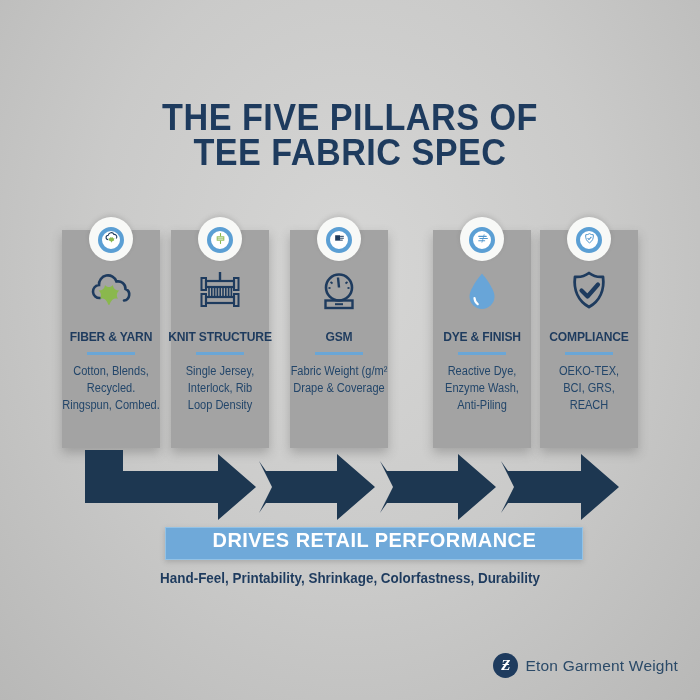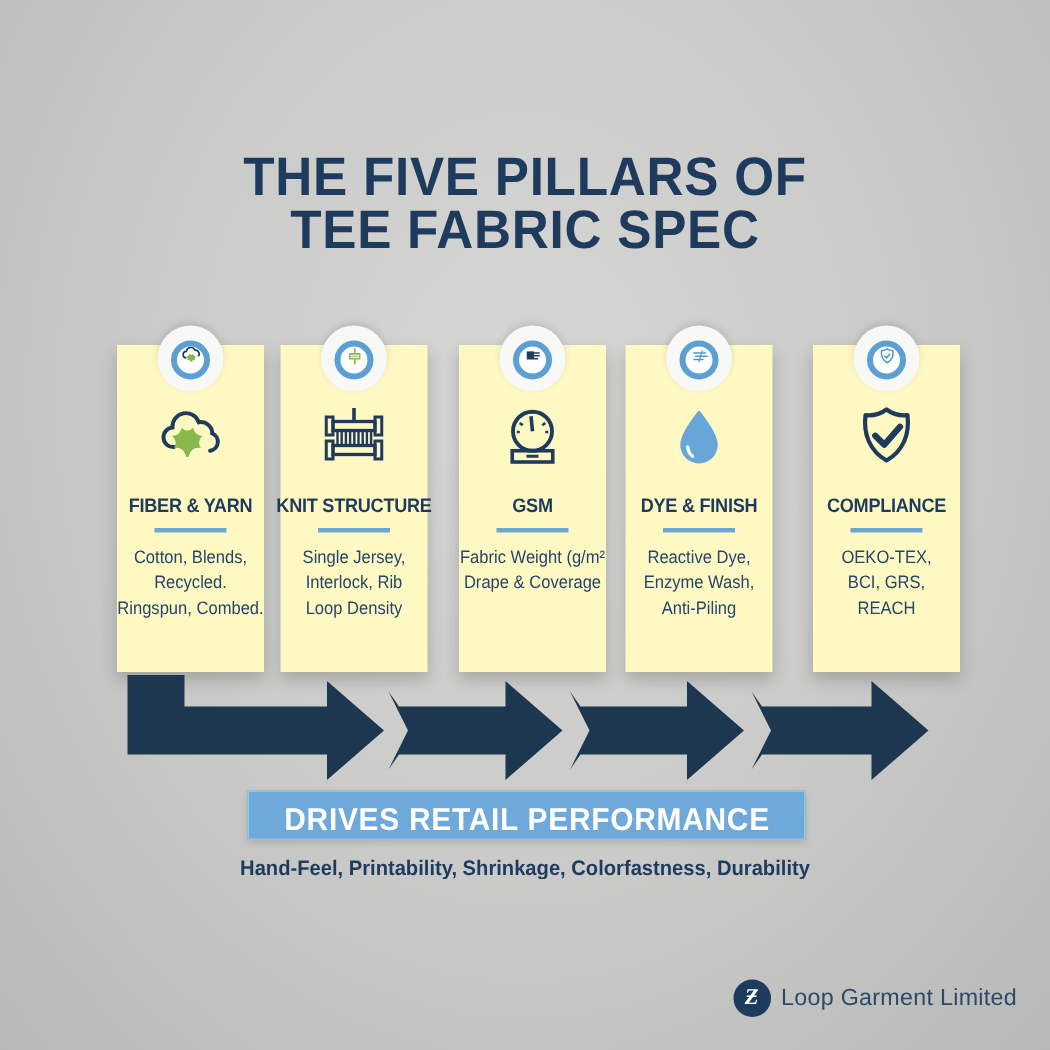--- a/index.html
+++ b/index.html
@@ -17,7 +17,7 @@
   
   .card{
     position:absolute;top:230px;width:98px;height:218px;
-    background:#fef9c3;box-shadow:0 5px 10px rgba(70,70,70,.30);margin-left:16px;
+    background:#a3a3a3;box-shadow:0 5px 10px rgba(70,70,70,.30);
   }
   .card .bump{
     position:absolute;top:-13px;left:27px;width:44px;height:44px;border-radius:50%;

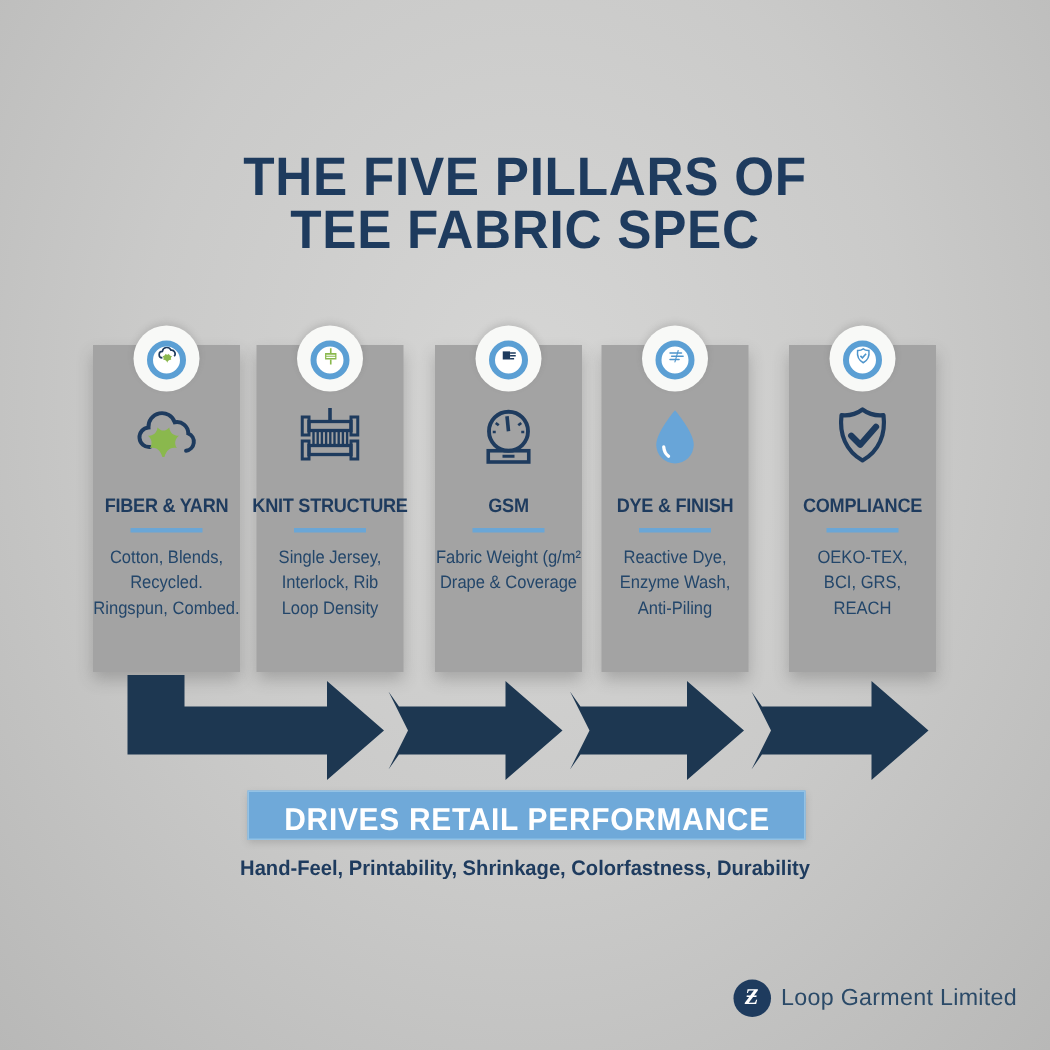--- a/index.html
+++ b/index.html
@@ -186,7 +186,7 @@
   </div>
 </div>
 
-<div class="card" style="left:401px">
+<div class="card" style="left:433px">
   <div class="bump"></div>
   <div class="badge">
     <span>

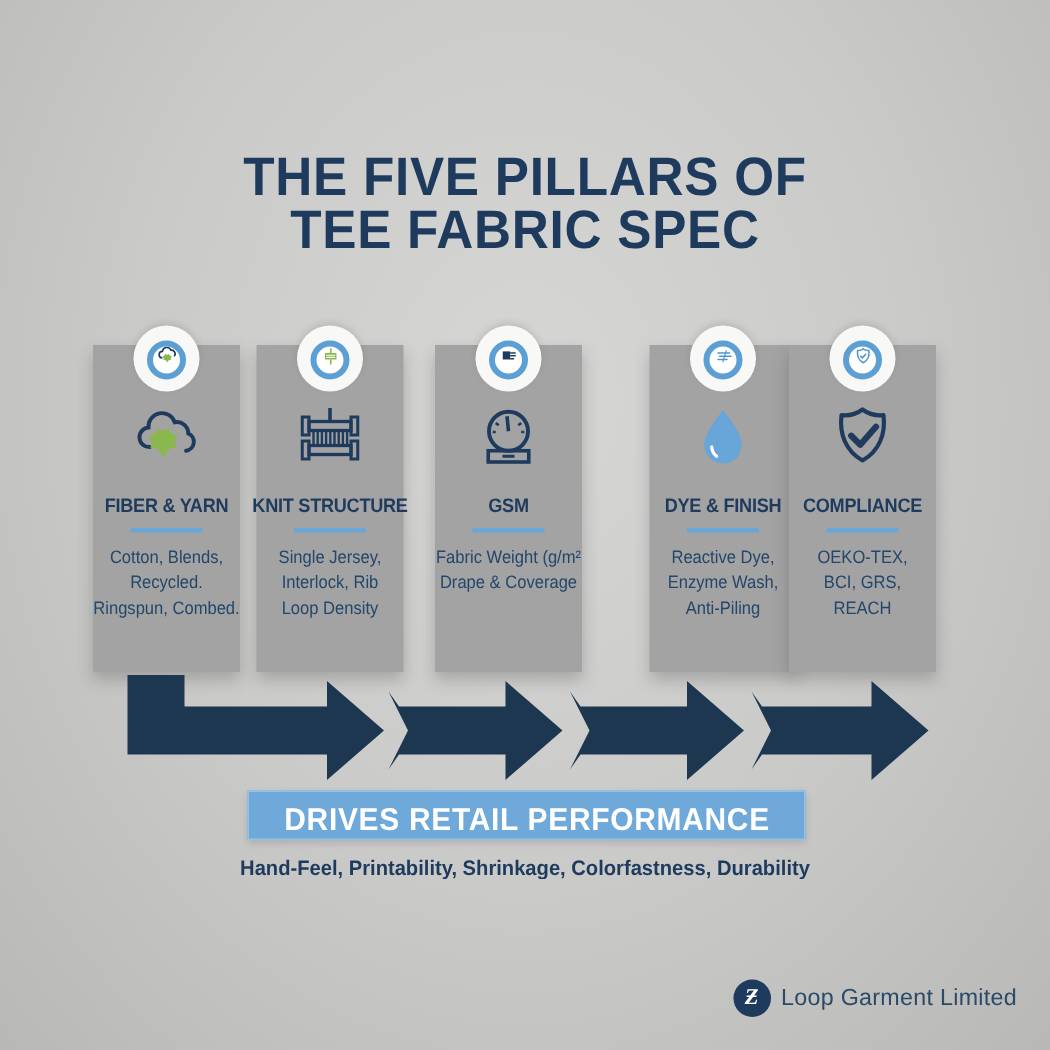--- a/index.html
+++ b/index.html
@@ -213,7 +213,7 @@
   </div>
 </div>
 
-<div class="card" style="left:526px">
+<div class="card" style="left:540px">
   <div class="bump"></div>
   <div class="badge">
     <span>

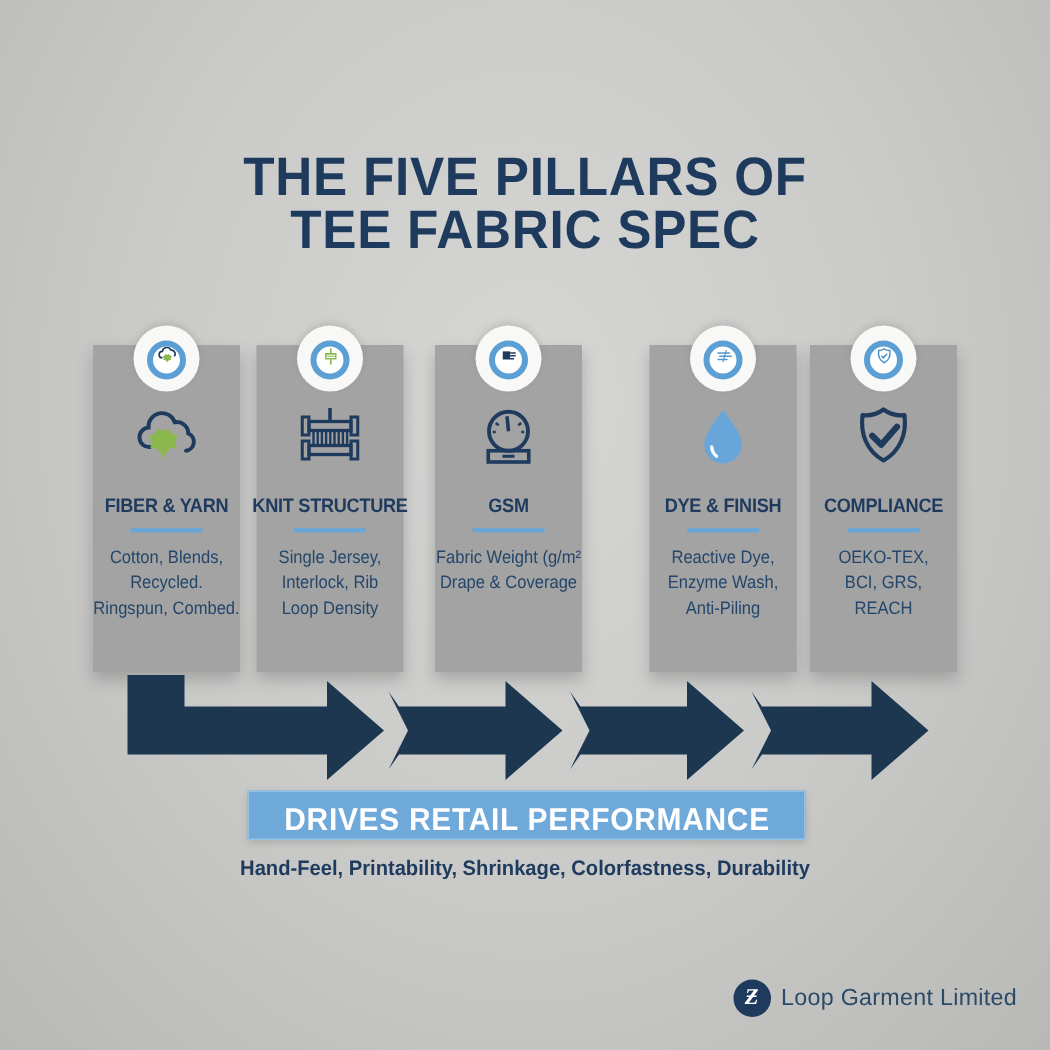--- a/index.html
+++ b/index.html
@@ -50,9 +50,9 @@
   .arrows{position:absolute;top:440px;left:0;}
   
   .banner{
-    position:absolute;top:527px;left:165px;width:372px;height:33px;
+    position:absolute;top:527px;left:165px;width:418px;height:33px;
     background:#6fa9d9;border:1px solid #93c2e5;box-sizing:border-box;
-    display:flex;align-items:flex-end;justify-content:center;
+    display:flex;align-items:flex-start;justify-content:center;
     box-shadow:0 2px 5px rgba(80,80,80,.25);
   }
   .banner-label{

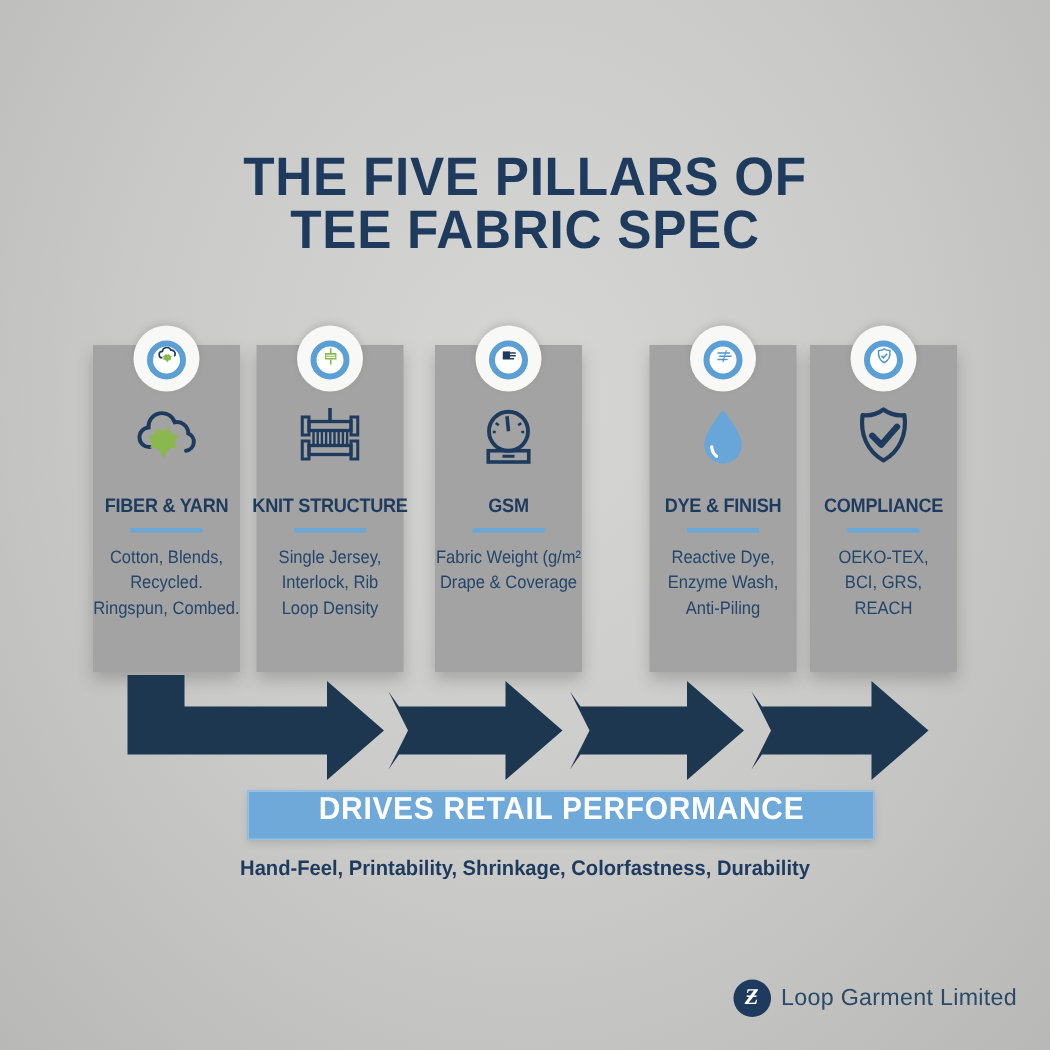--- a/index.html
+++ b/index.html
@@ -255,7 +255,7 @@
 
 <div class="footer">
   <div class="logo-circle">Ƶ</div>
-  <span class="company-name">Loop Garment Limited</span>
+  <span class="company-name">Eton Garment Weight</span>
 </div>
 
 </body></html>

